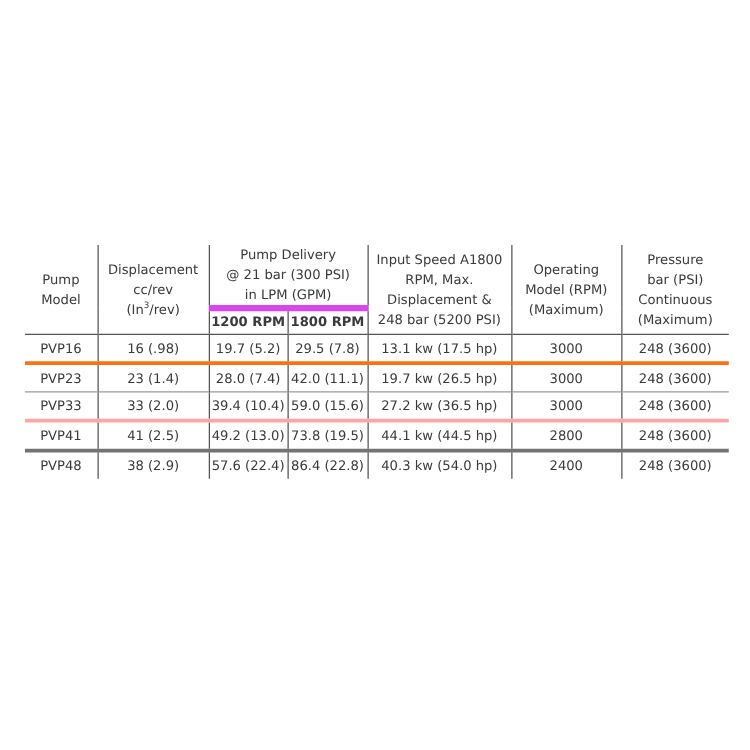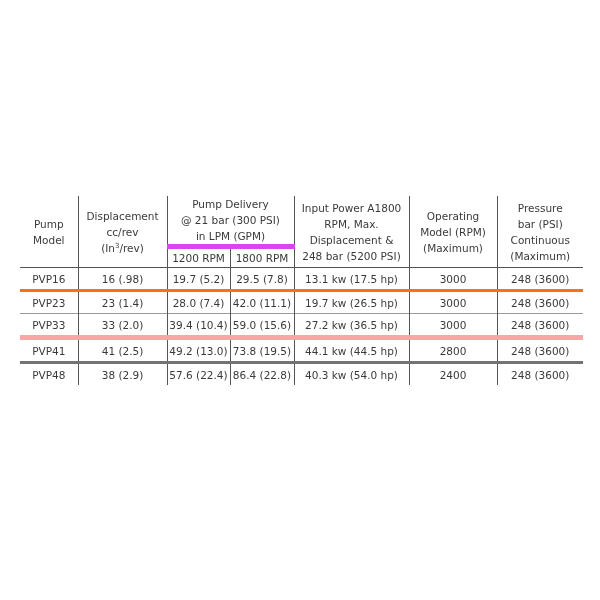--- a/index.html
+++ b/index.html
@@ -50,7 +50,7 @@
         <span>in LPM (GPM)</span>
       </th>
       <th class="h hb vb" rowspan="2">
-        <span>Input Power A1800</span><br>
+        <span>Input Speed A1800</span><br>
         <span>RPM, Max.</span><br>
         <span>Displacement &amp;</span><br>
         <span>248 bar (5200 PSI)</span>

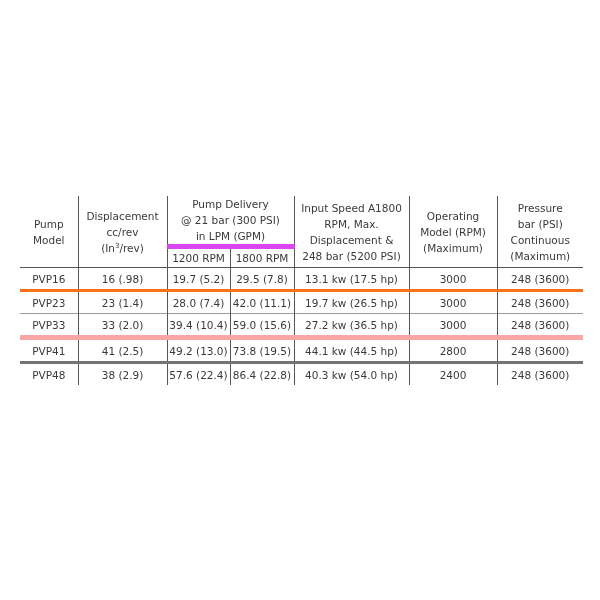--- a/index.html
+++ b/index.html
@@ -13,7 +13,7 @@
   .hb { border-bottom:1px solid #555; }
   .hb-light { border-bottom:5px solid #d946ef; }
   th.h { vertical-align:middle; }
-  tr.sub th { height:18px; line-height:17px; }
+  tr.sub th { height:18px; line-height:17px;font-weight:bold; }
   tbody td { height:21px; }
   col.c0 { width:58px; } col.c1 { width:89px; } col.c2 { width:63px; }
   col.c3 { width:64px; } col.c4 { width:115px; } col.c5 { width:88px; }

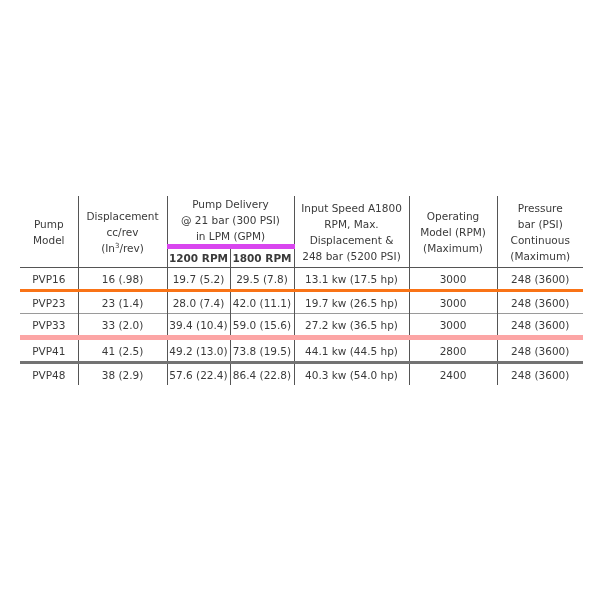--- a/index.html
+++ b/index.html
@@ -91,7 +91,7 @@
       <td class="vb">3000</td>
       <td class="vb">248 (3600)</td>
     </tr>
-    <tr style="border-bottom:5px solid #fca5a5">
+    <tr style="border-bottom:3px solid #fca5a5">
       <td>PVP33</td>
       <td class="vb">33  (2.0)</td>
       <td class="vb">39.4  (10.4)</td>

